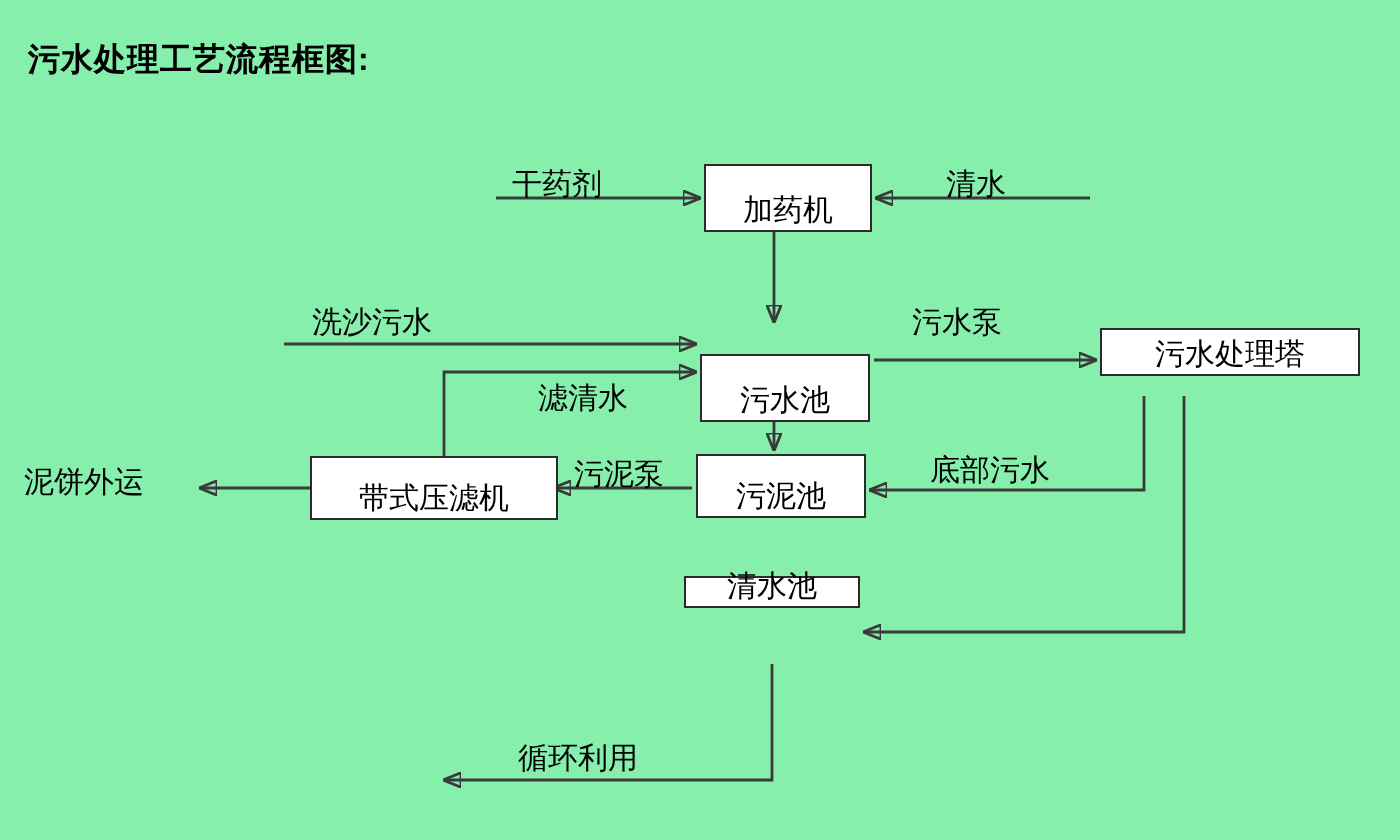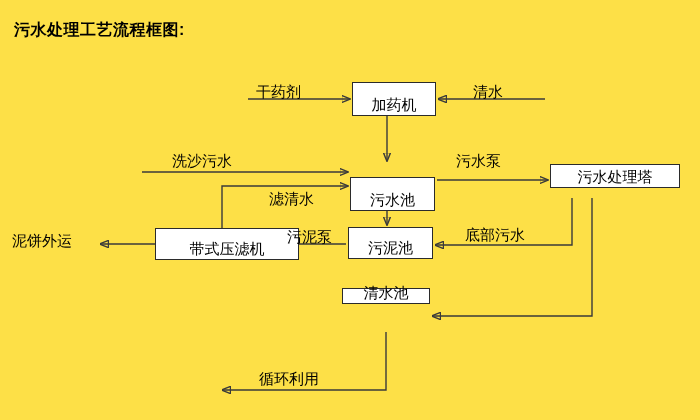--- a/index.html
+++ b/index.html
@@ -14,7 +14,7 @@
     position: relative;
     width: 700px;
     height: 420px;
-    background: #fde047;
+    background: #86efac;
     overflow: hidden;
   }
   #diagram-title {

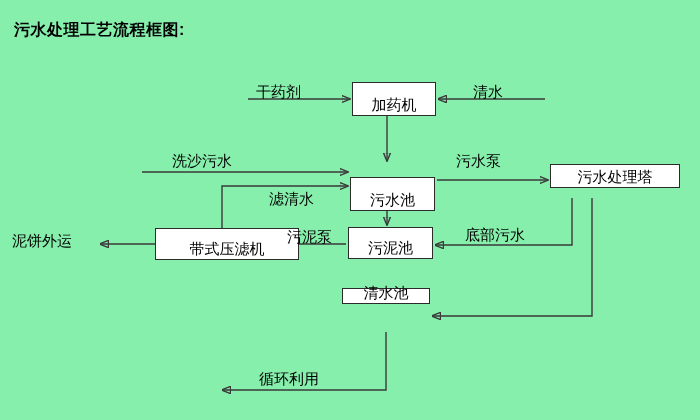--- a/index.html
+++ b/index.html
@@ -136,7 +136,7 @@
 
   <div class="term-label" style="left:473px; top:83px;">清水</div>
 
-  <div class="term-label" style="left:172px; top:152px;text-align:center;">洗沙污水</div>
+  <div class="term-label" style="left:156px; top:152px;text-align:center;">洗沙污水</div>
 
   <div class="term-label" style="left:12px; top:232px;">泥饼外运</div>
 

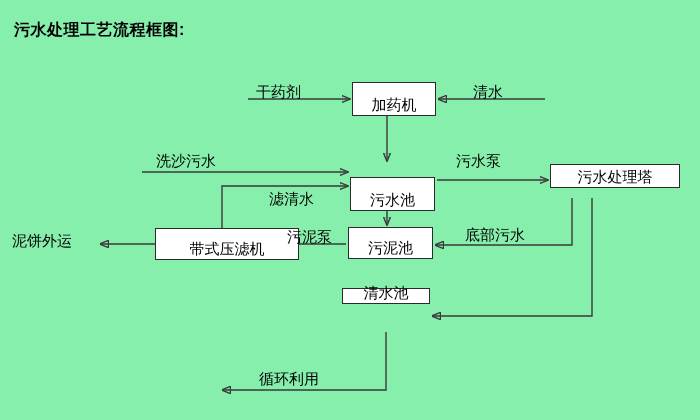--- a/index.html
+++ b/index.html
@@ -120,7 +120,7 @@
     <span>污水处理塔</span>
   </div>
 
-  <div class="node" style="left:155px; top:228px; width:144px; height:32px;">
+  <div class="node" style="left:155px; top:228px; width:124px; height:32px;">
     <span>带式压滤机</span>
   </div>
 

